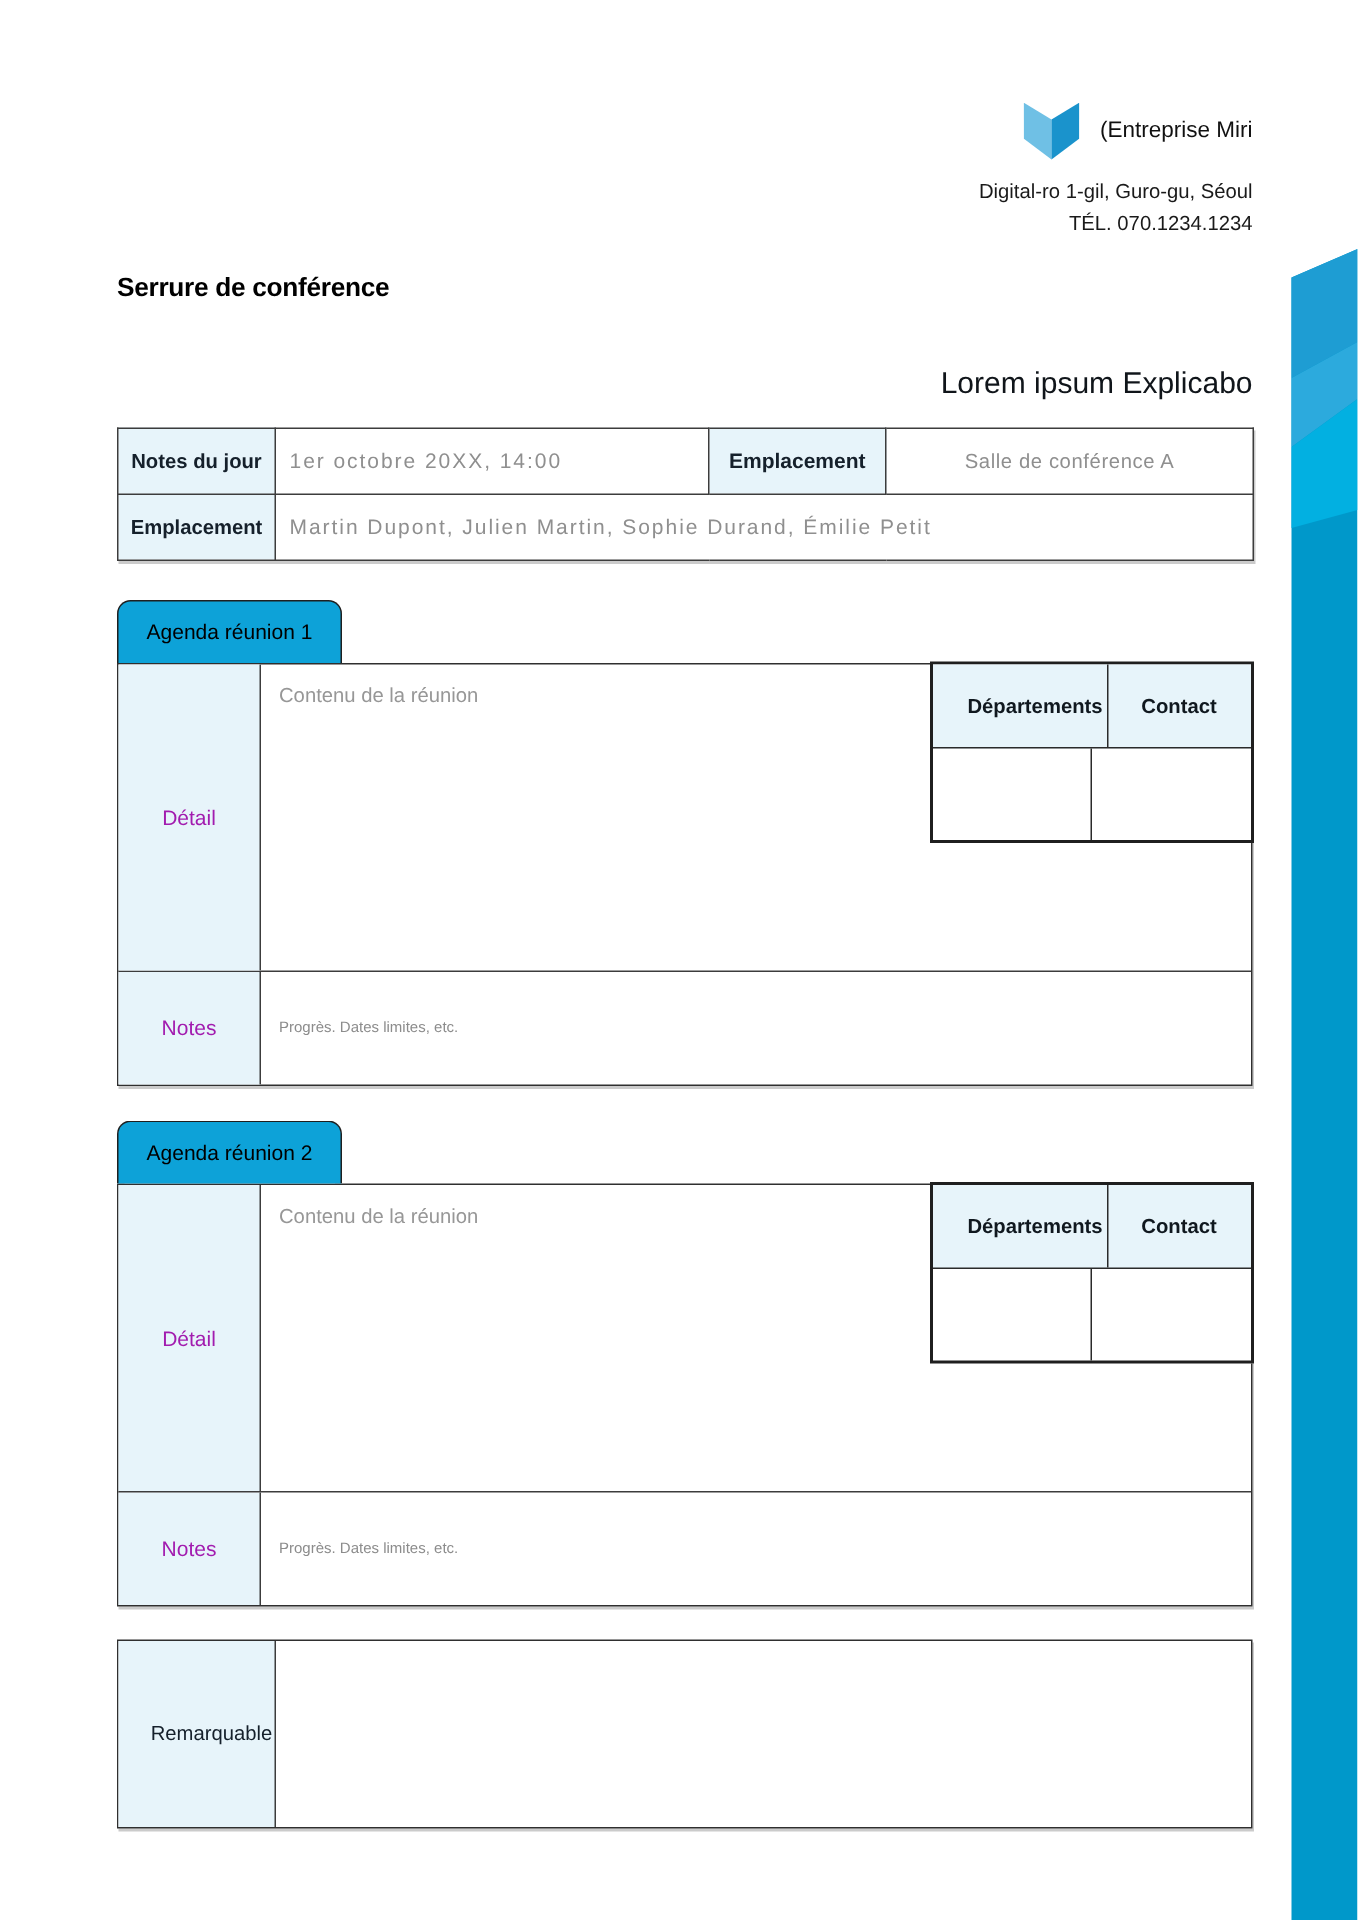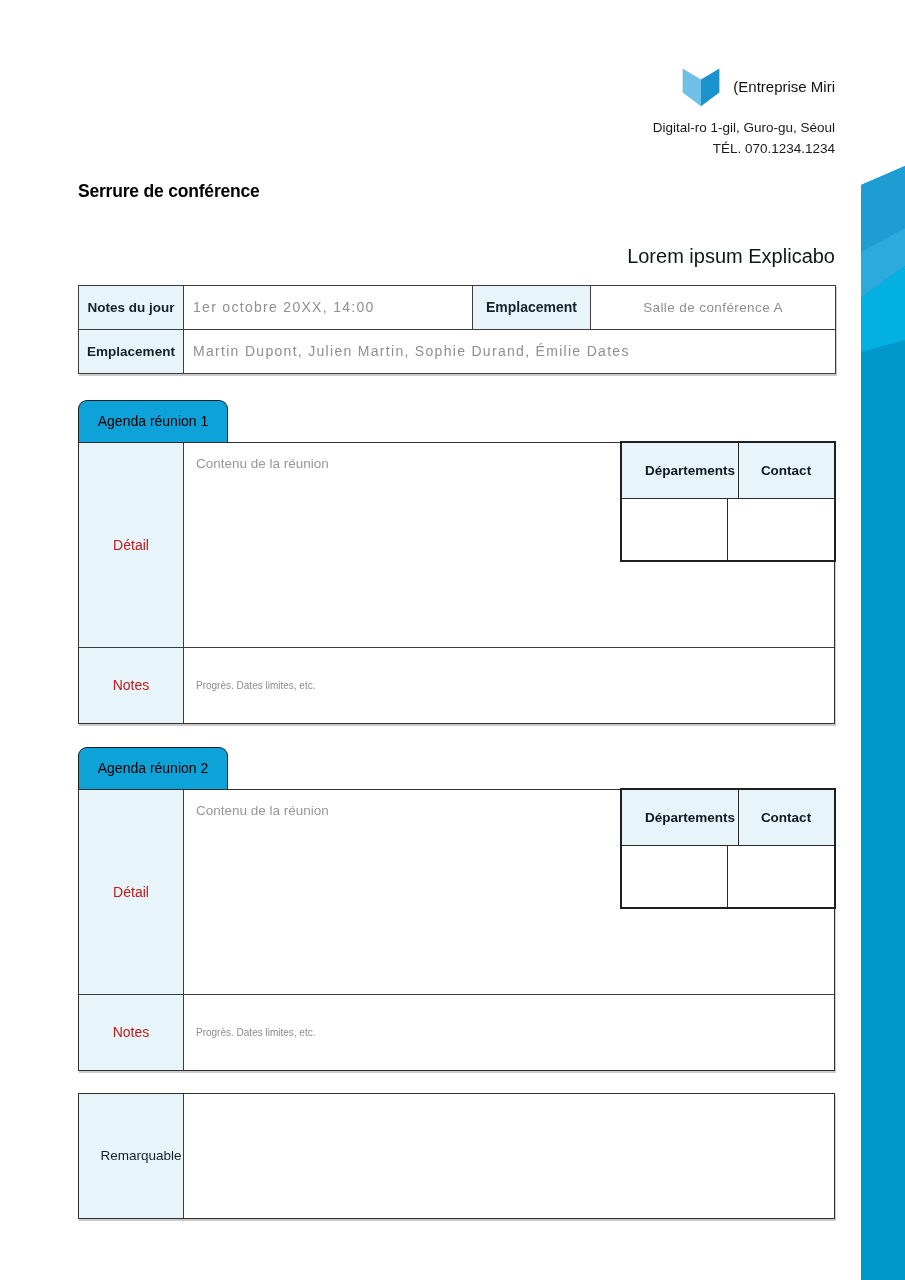--- a/index.html
+++ b/index.html
@@ -125,7 +125,7 @@
     </tr>
     <tr>
       <td class="lbl">Emplacement</td>
-      <td class="val" colspan="3">Martin Dupont, Julien Martin, Sophie Durand, Émilie Dates</td>
+      <td class="val" colspan="3">Martin Dupont, Julien Martin, Sophie Durand, Émilie Petit</td>
     </tr>
   </tbody>
     </table>

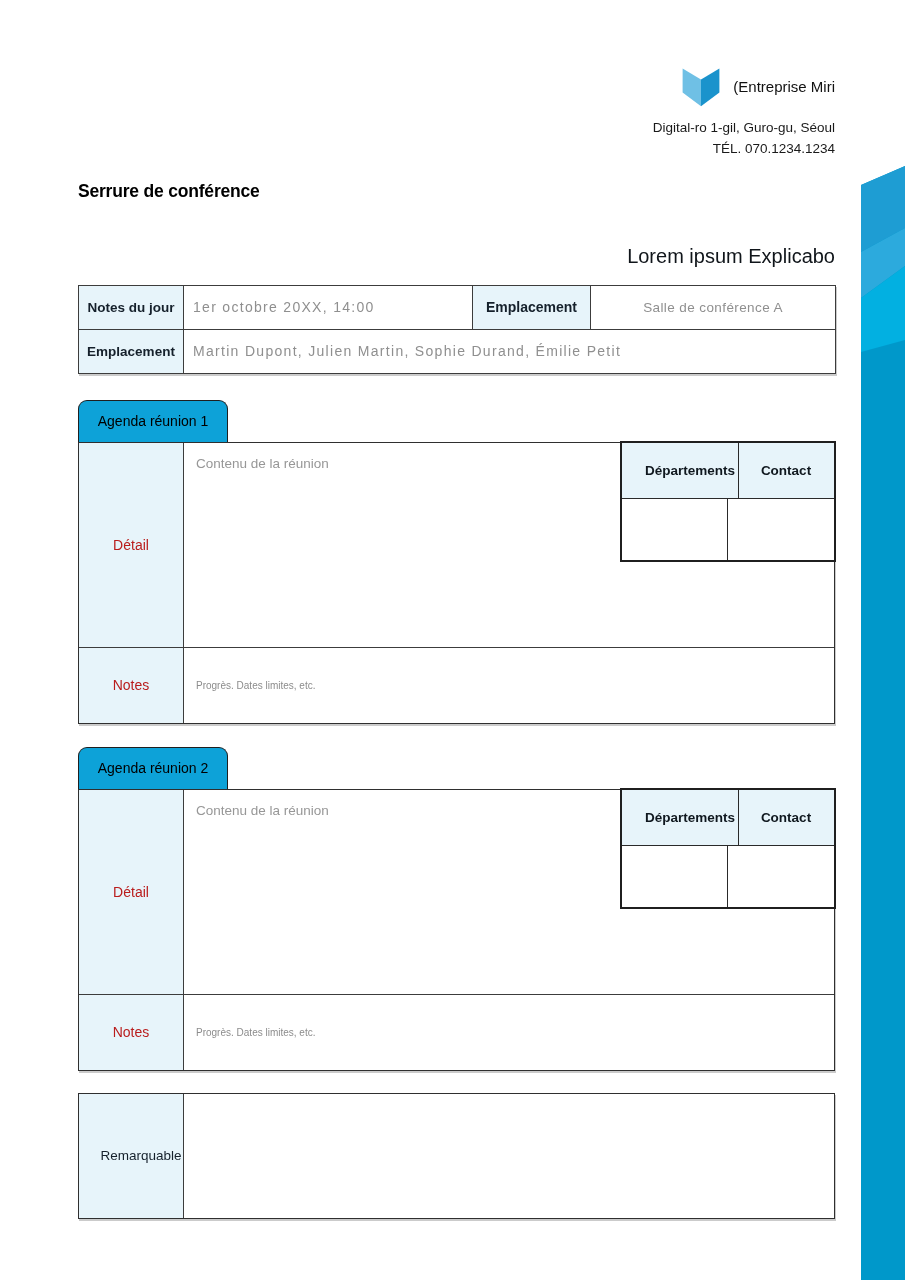--- a/index.html
+++ b/index.html
@@ -61,8 +61,8 @@
   .outer-table{border:1.5px solid var(--border-dark);background:#fff;position:relative;
     box-shadow:1px 2px 0 rgba(140,140,140,.45);}
   .detail-row{height:205px;display:flex;position:relative;border-bottom:1px solid var(--border-inner);}
-  .label-col{width:105px;flex:none;background:var(--label-bg);border-right:1px solid var(--border-inner);
-    display:flex;align-items:center;justify-content:center;font-size:14px;color:#b91c1c;}
+  .label-col{width:95px;flex:none;background:var(--label-bg);border-right:1px solid var(--border-inner);
+    display:flex;align-items:center;justify-content:center;font-size:14px;color:#a21caf;}
   .detail-content{flex:1;padding:13px 12px;color:#979797;font-size:13.5px;}
   .sub-table{position:absolute;top:-1.5px;right:-1.5px;width:216px;border:2px solid #1f1f1f;background:#fff;}
   .sub-header{display:flex;height:56px;background:var(--label-bg);border-bottom:1.5px solid #2a2a2a;padding-left:21px;}

